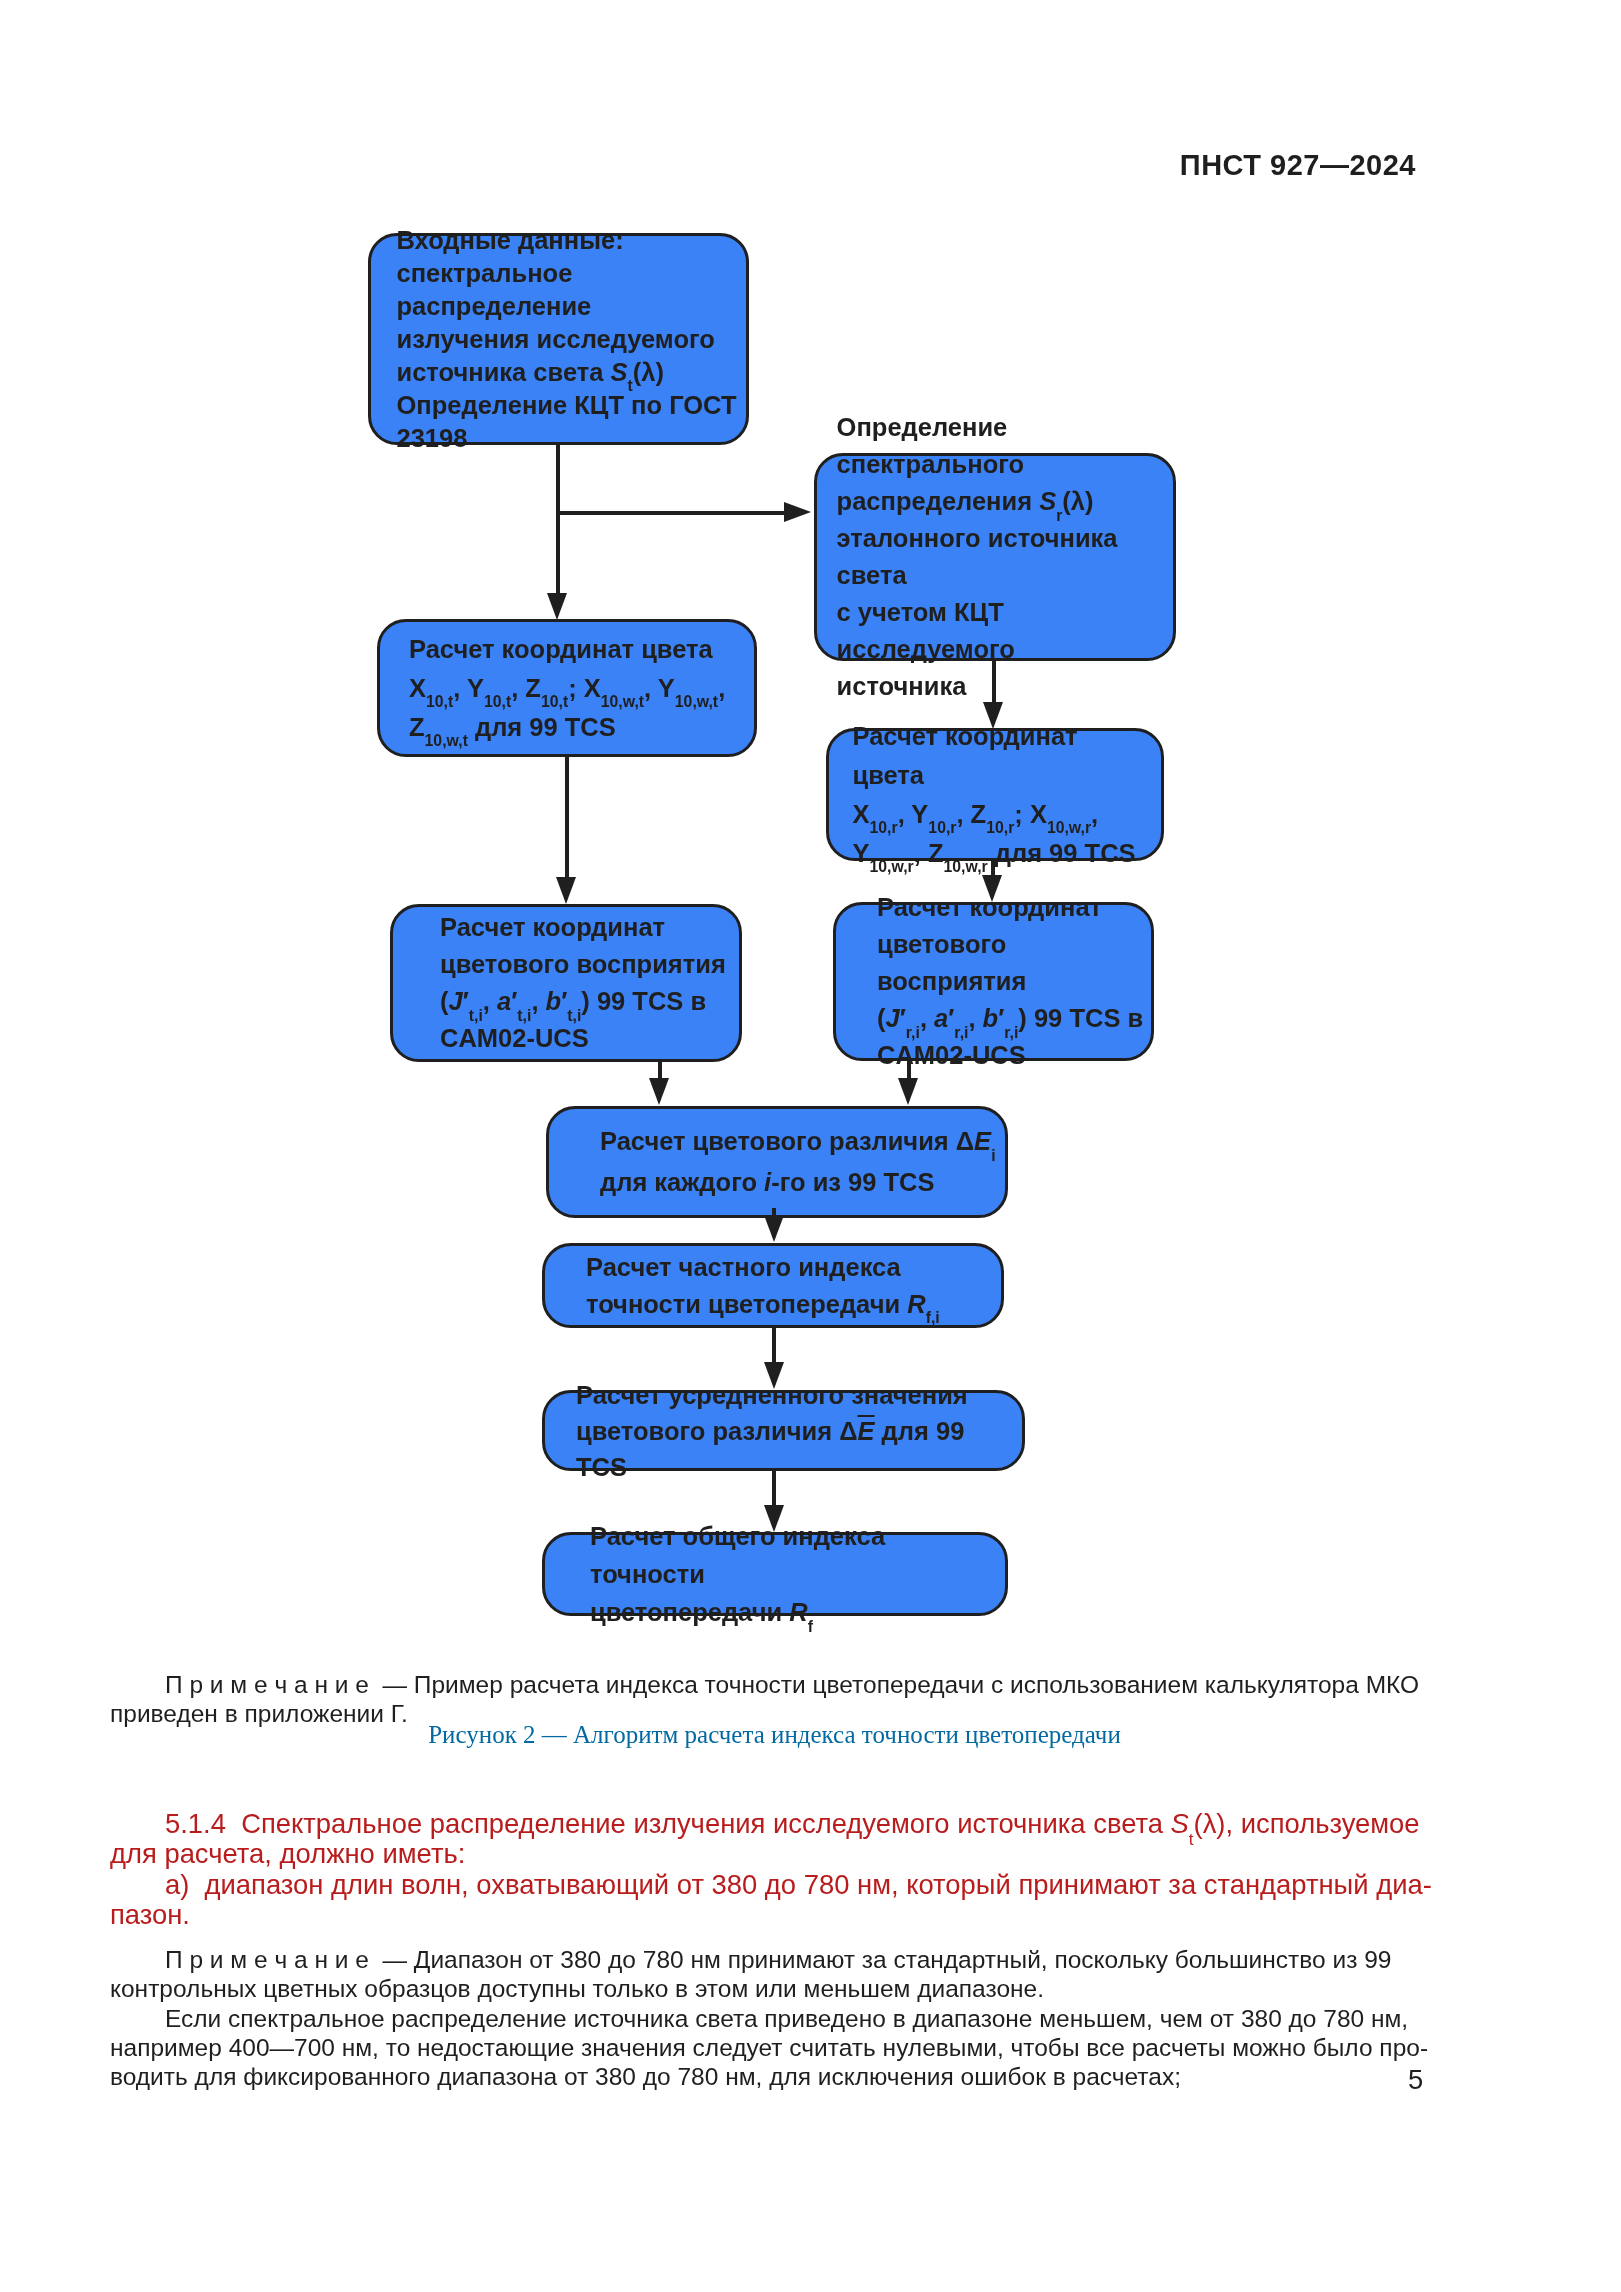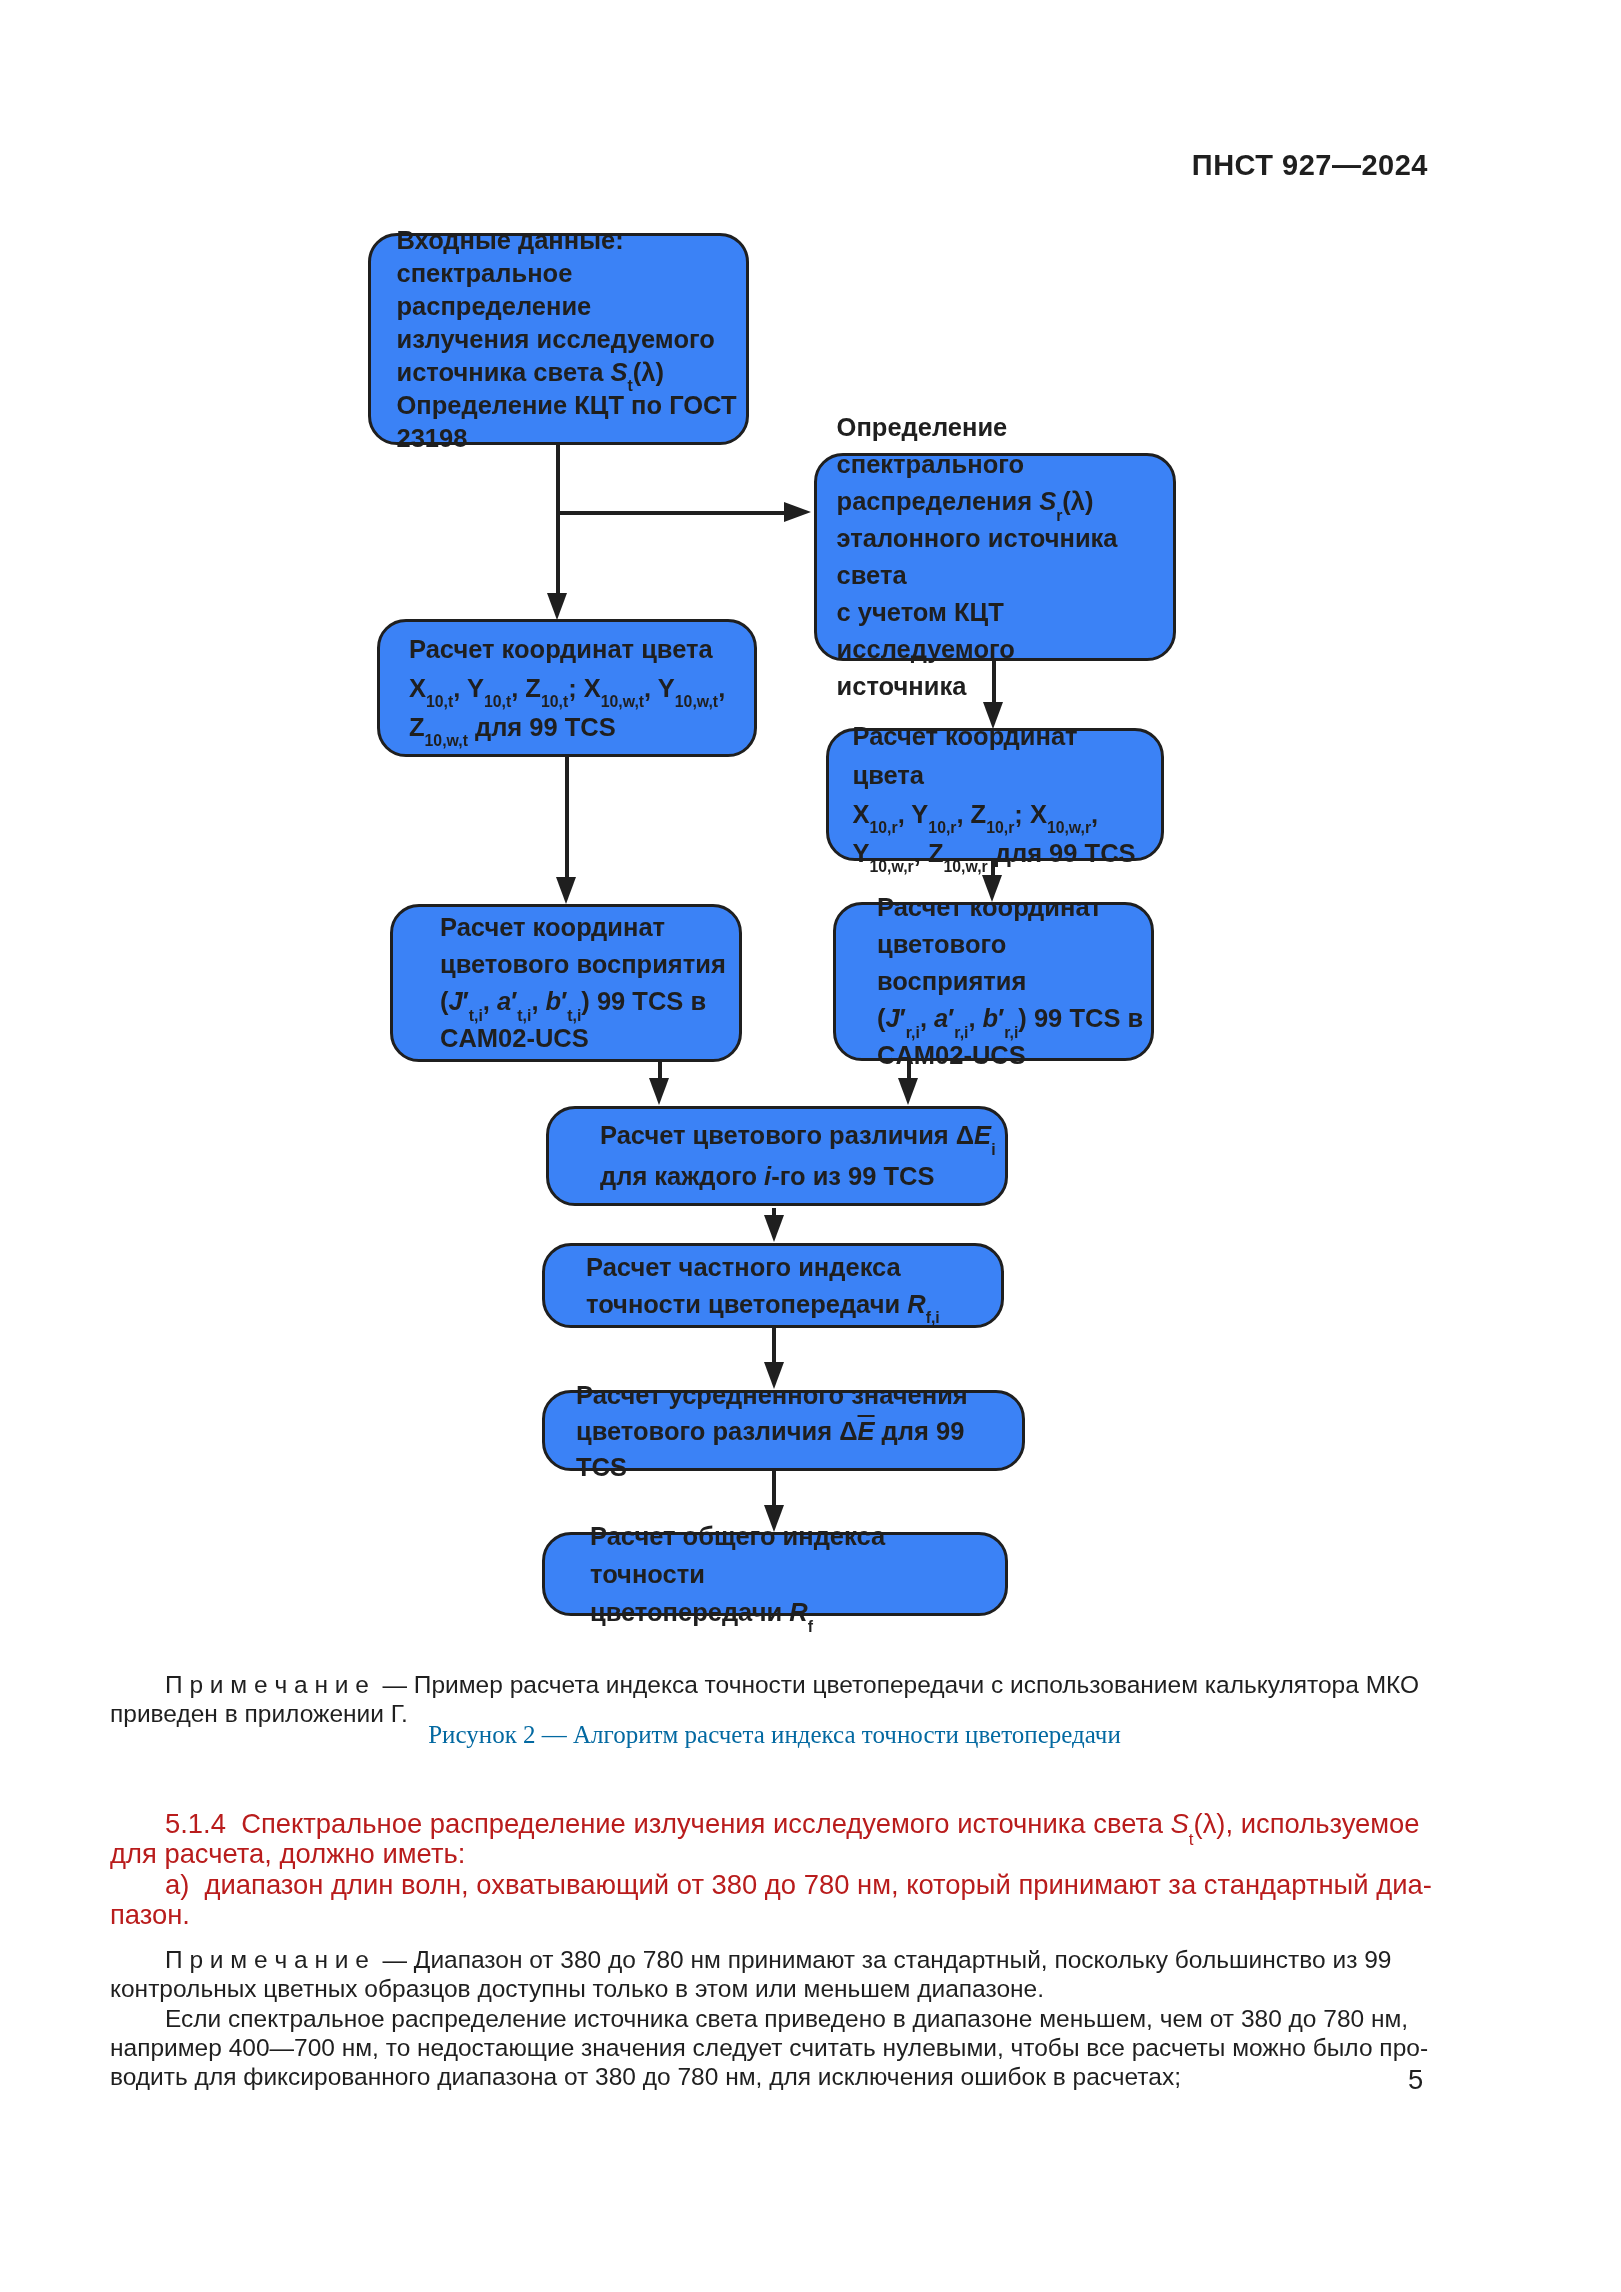--- a/index.html
+++ b/index.html
@@ -8,7 +8,7 @@
     font-family:"Liberation Sans",sans-serif;color:#1f1f1f;overflow:hidden;
   }
   .doc-header{
-    position:absolute;top:149px;right:193px;
+    position:absolute;top:149px;right:205px;
     font-size:29px;font-weight:bold;letter-spacing:0.5px;
   }
   

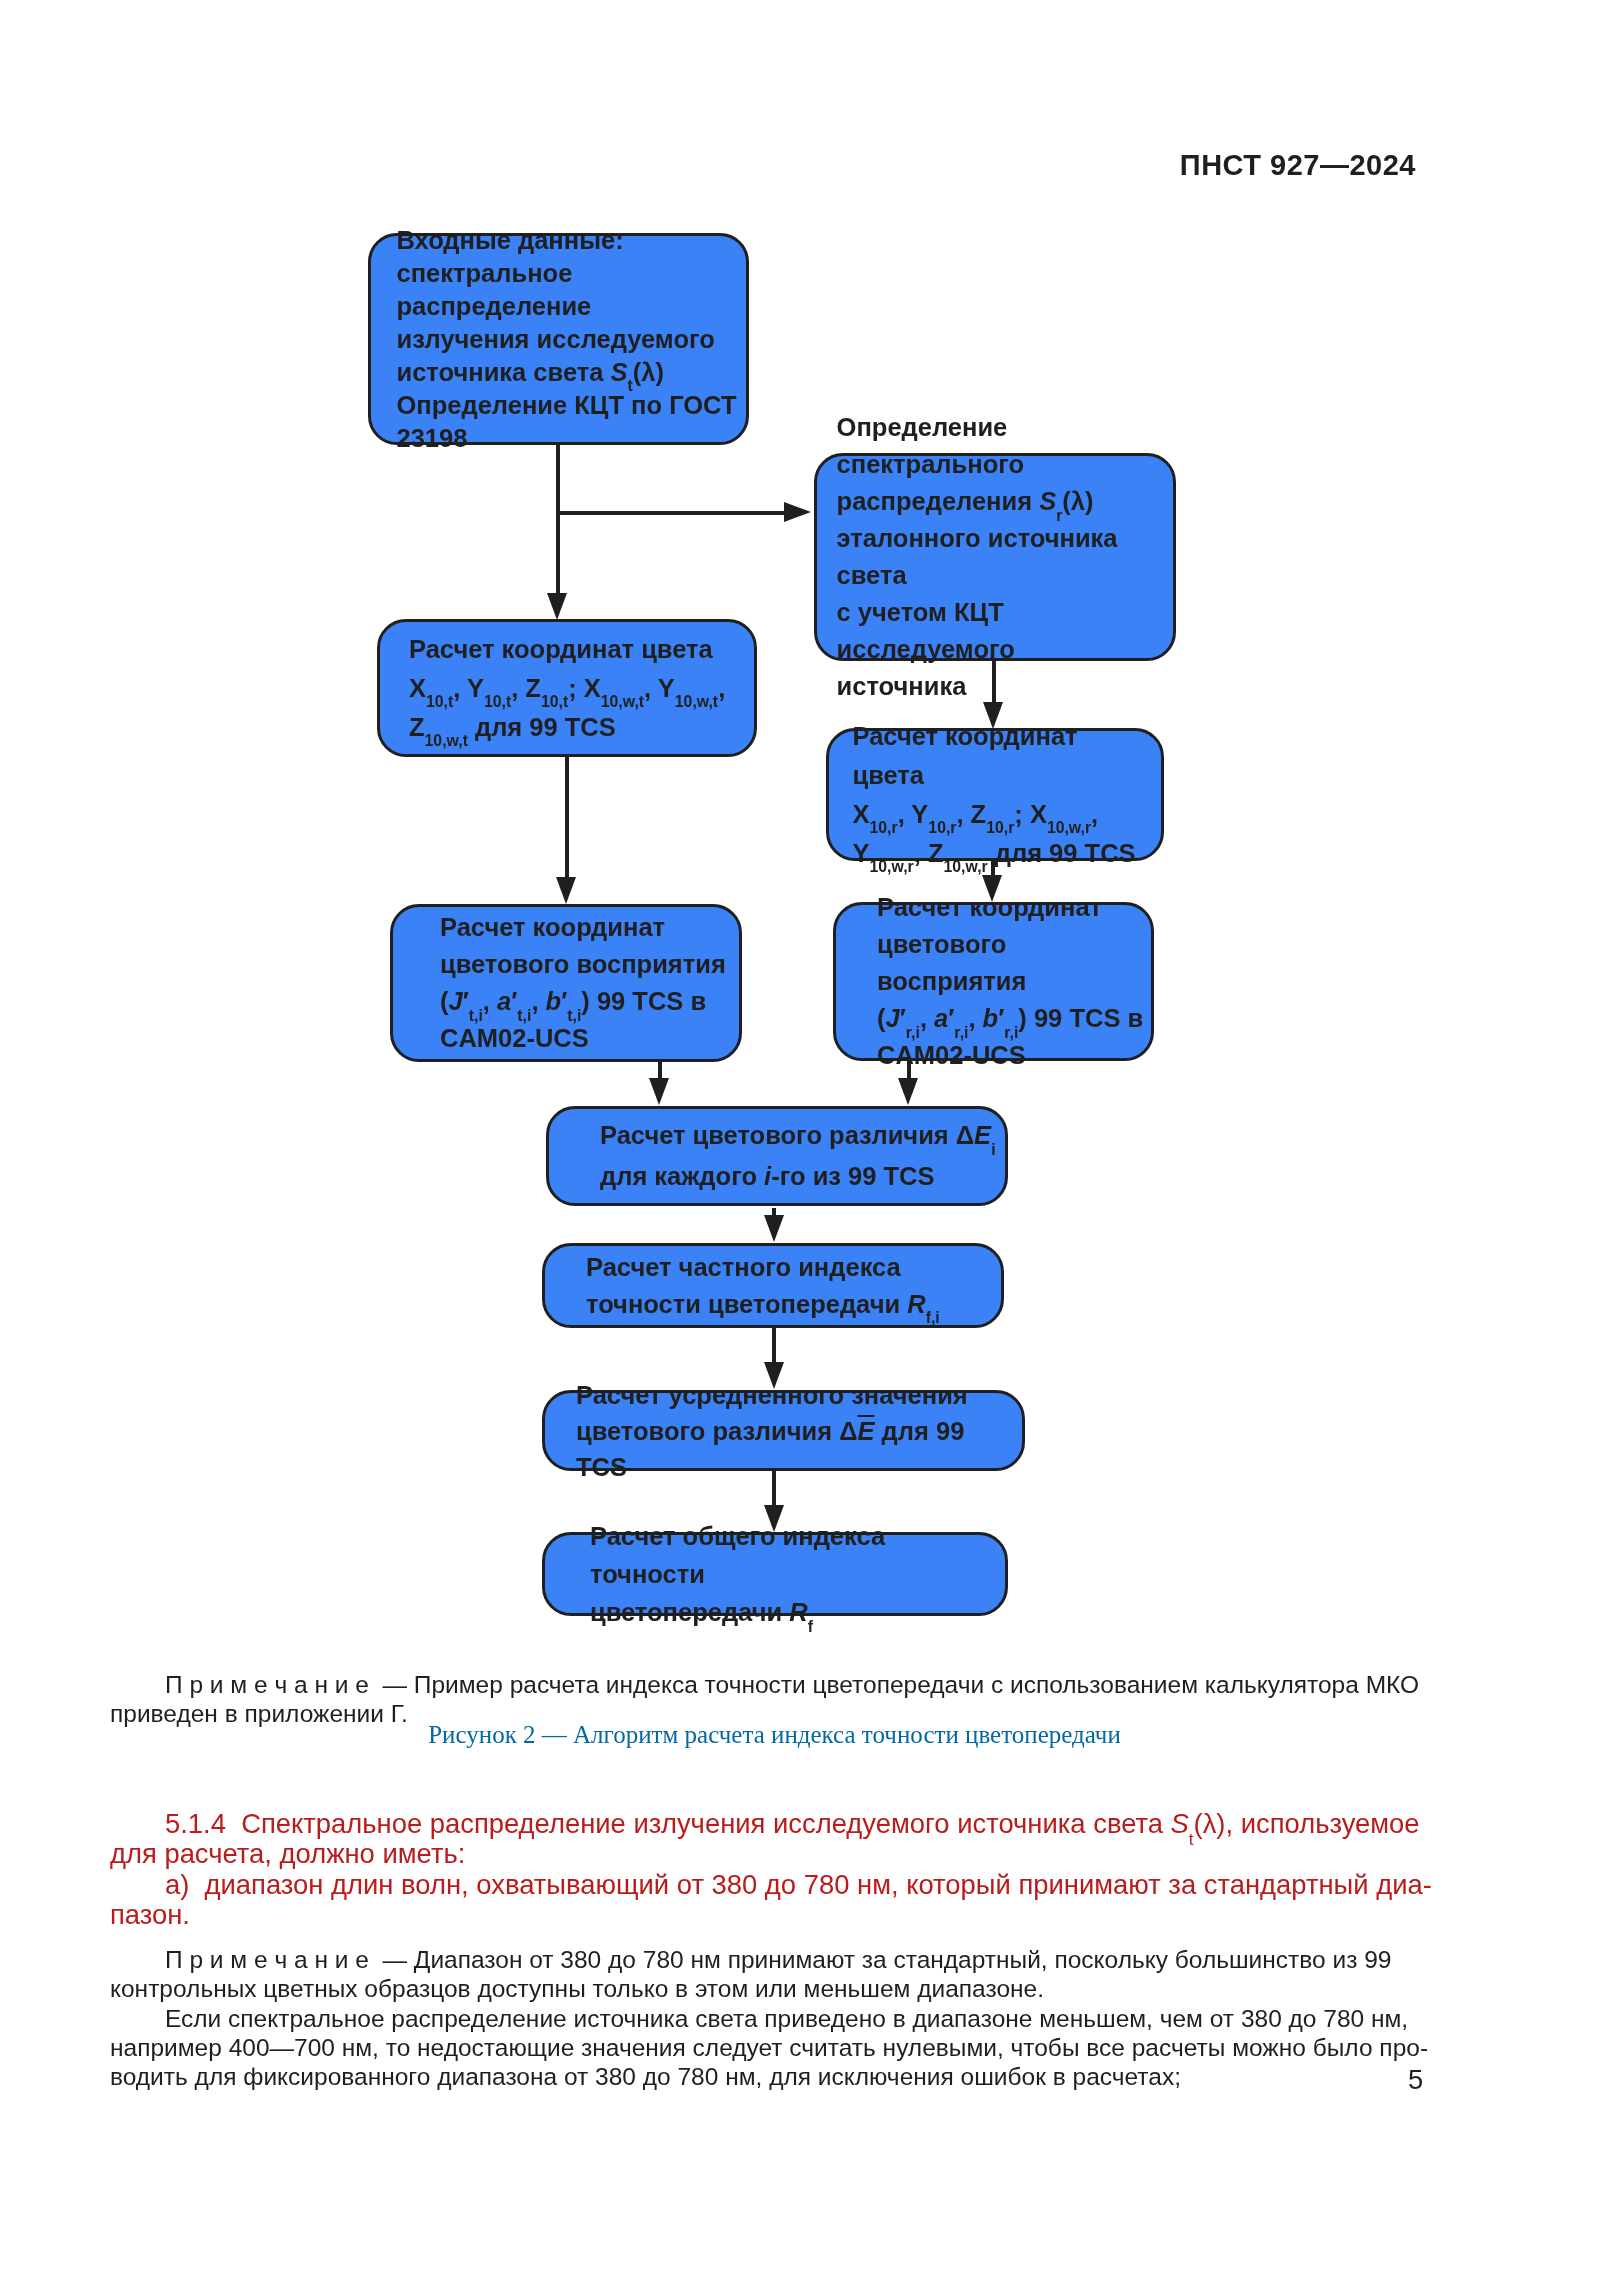--- a/index.html
+++ b/index.html
@@ -84,7 +84,7 @@
       <div class="txt">Расчет координат<br>цветового восприятия<br>(<i>J</i>′<sub>r,i</sub>, <i>a</i>′<sub>r,i</sub>, <i>b</i>′<sub>r,i</sub>) 99 TCS в<br>CAM02-UCS</div>
     </div>
 
-    <div class="fbox" style="left:546px;top:1106px;width:462px;height:100px;padding-left:51px;line-height:41px;">
+    <div class="fbox" style="left:546px;top:1106px;width:462px;height:112px;padding-left:51px;line-height:41px;">
       <div class="txt">Расчет цветового различия Δ<i>E</i><sub>i</sub><br>для каждого <i>i</i>-го из 99 TCS</div>
     </div>
 

